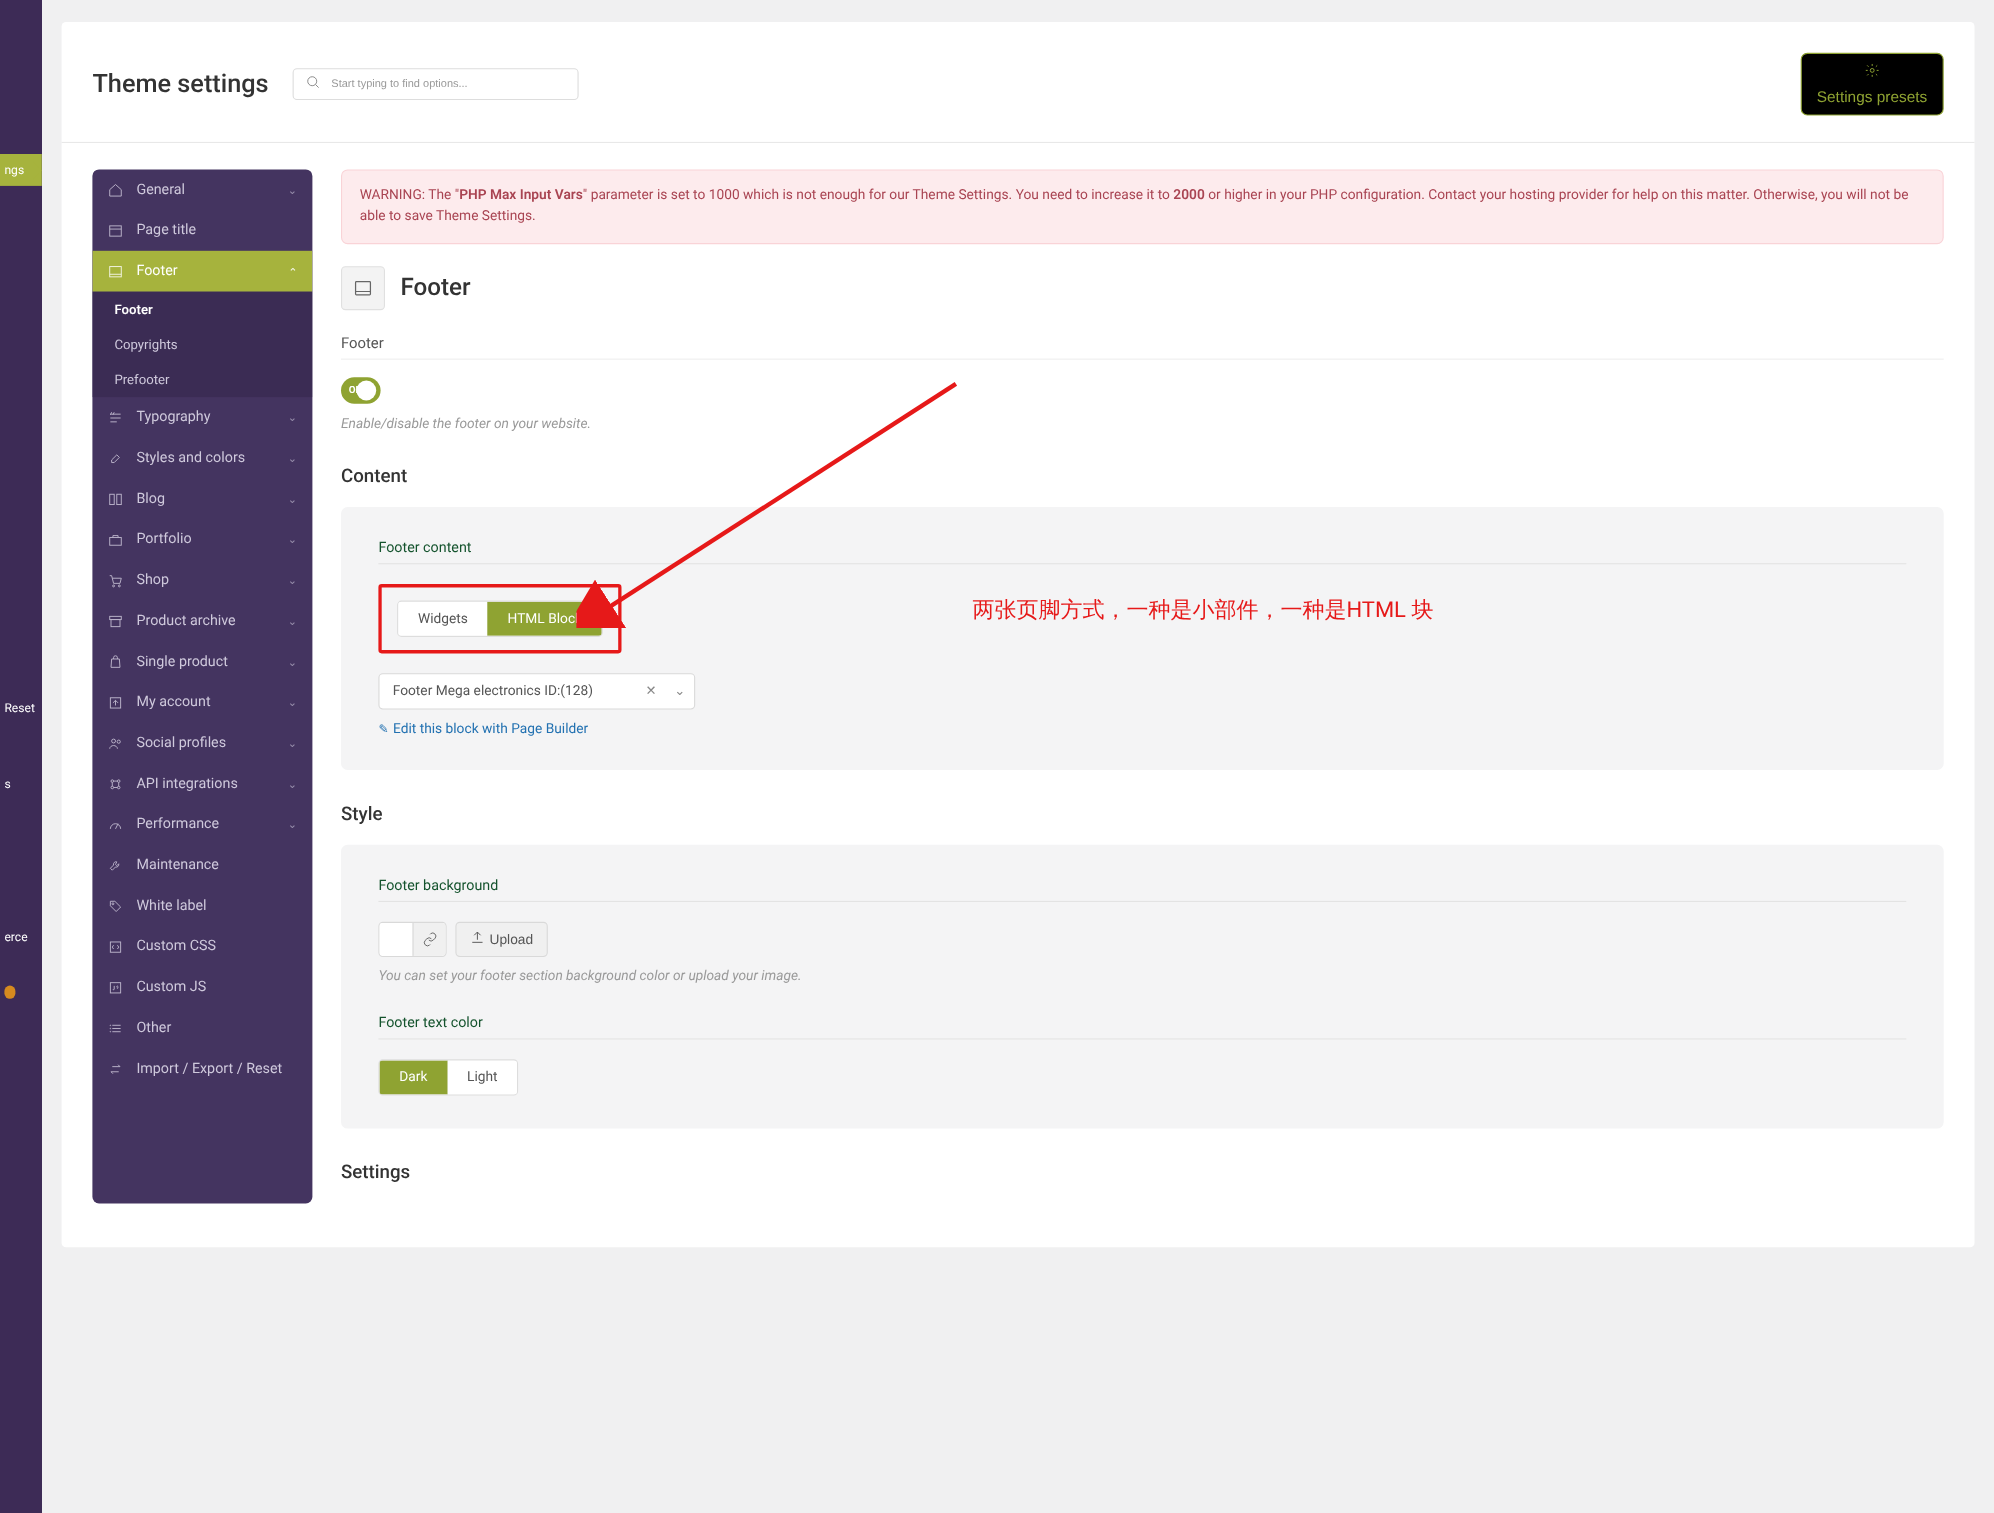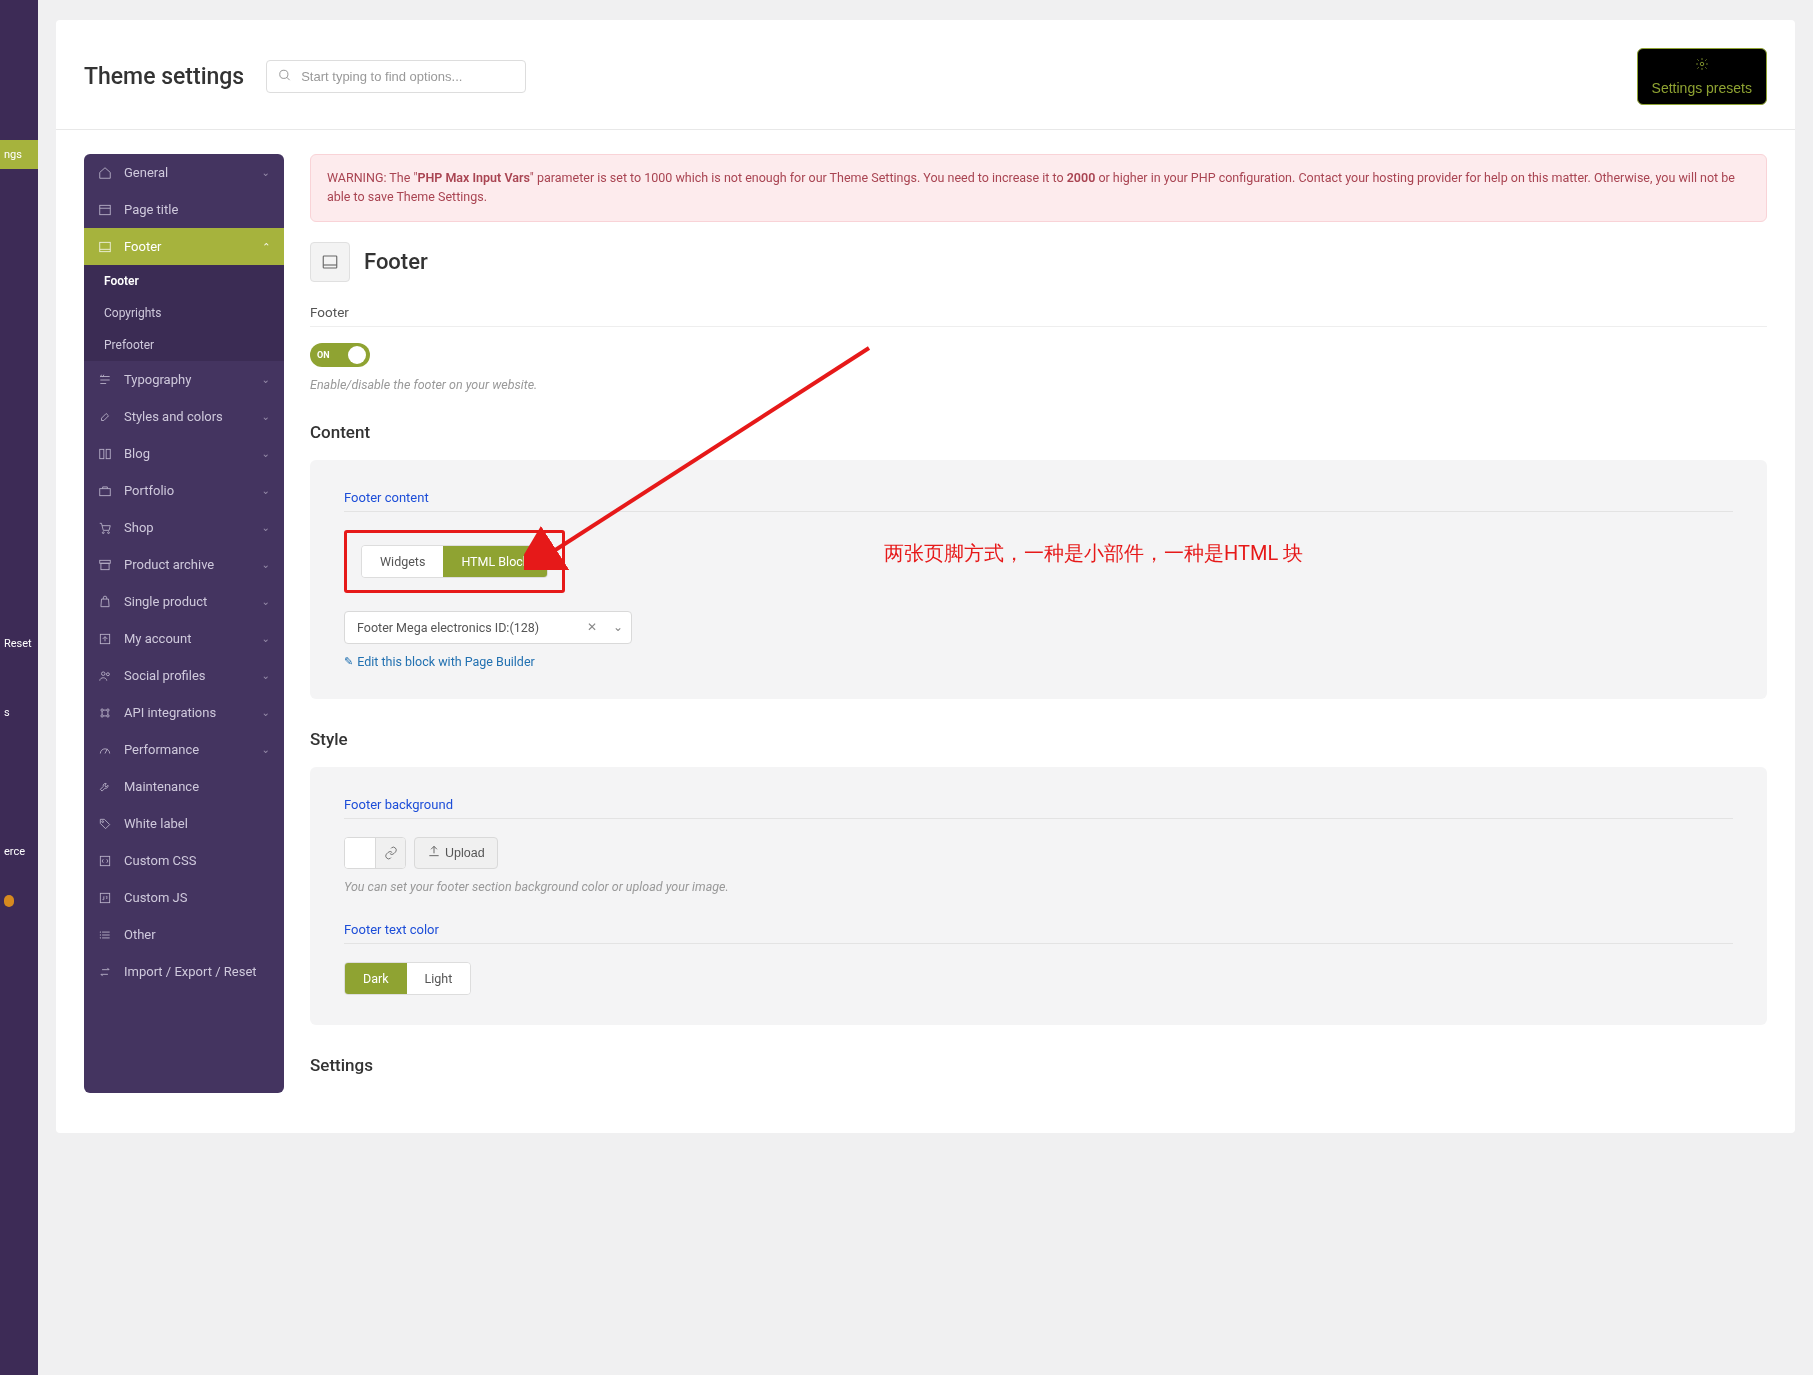--- a/index.html
+++ b/index.html
@@ -14,7 +14,7 @@
 .page-title { font-size: 23px; font-weight: 500; color: #333; margin-right: 22px; }
 .search-wrap { position: relative; width: 260px; }
 .search-icon { position: absolute; left: 12px; top: 50%; transform: translateY(-50%); color: #888; }
-.search-input { width: 100%; padding: 8px 12px 8px 34px; border: 1px solid #ddd; border-radius: 4px; font-size: 13px; color: #333; }
+.search-input { width: 100%; padding: 8px 12px 8px 34px; border: 1px solid #ddd; border-radius: 4px; font-size: 10px; color: #333; }
 .search-input::placeholder { color: #999; }
 .header-spacer { flex: 1; }
 .presets-btn { border: 1px solid #8fa332; background: #000000; color: #8fa332; padding: 8px 14px; border-radius: 6px; font-size: 14px; display: inline-flex; align-items: center; gap: 6px; cursor: pointer; flex-direction: column; }

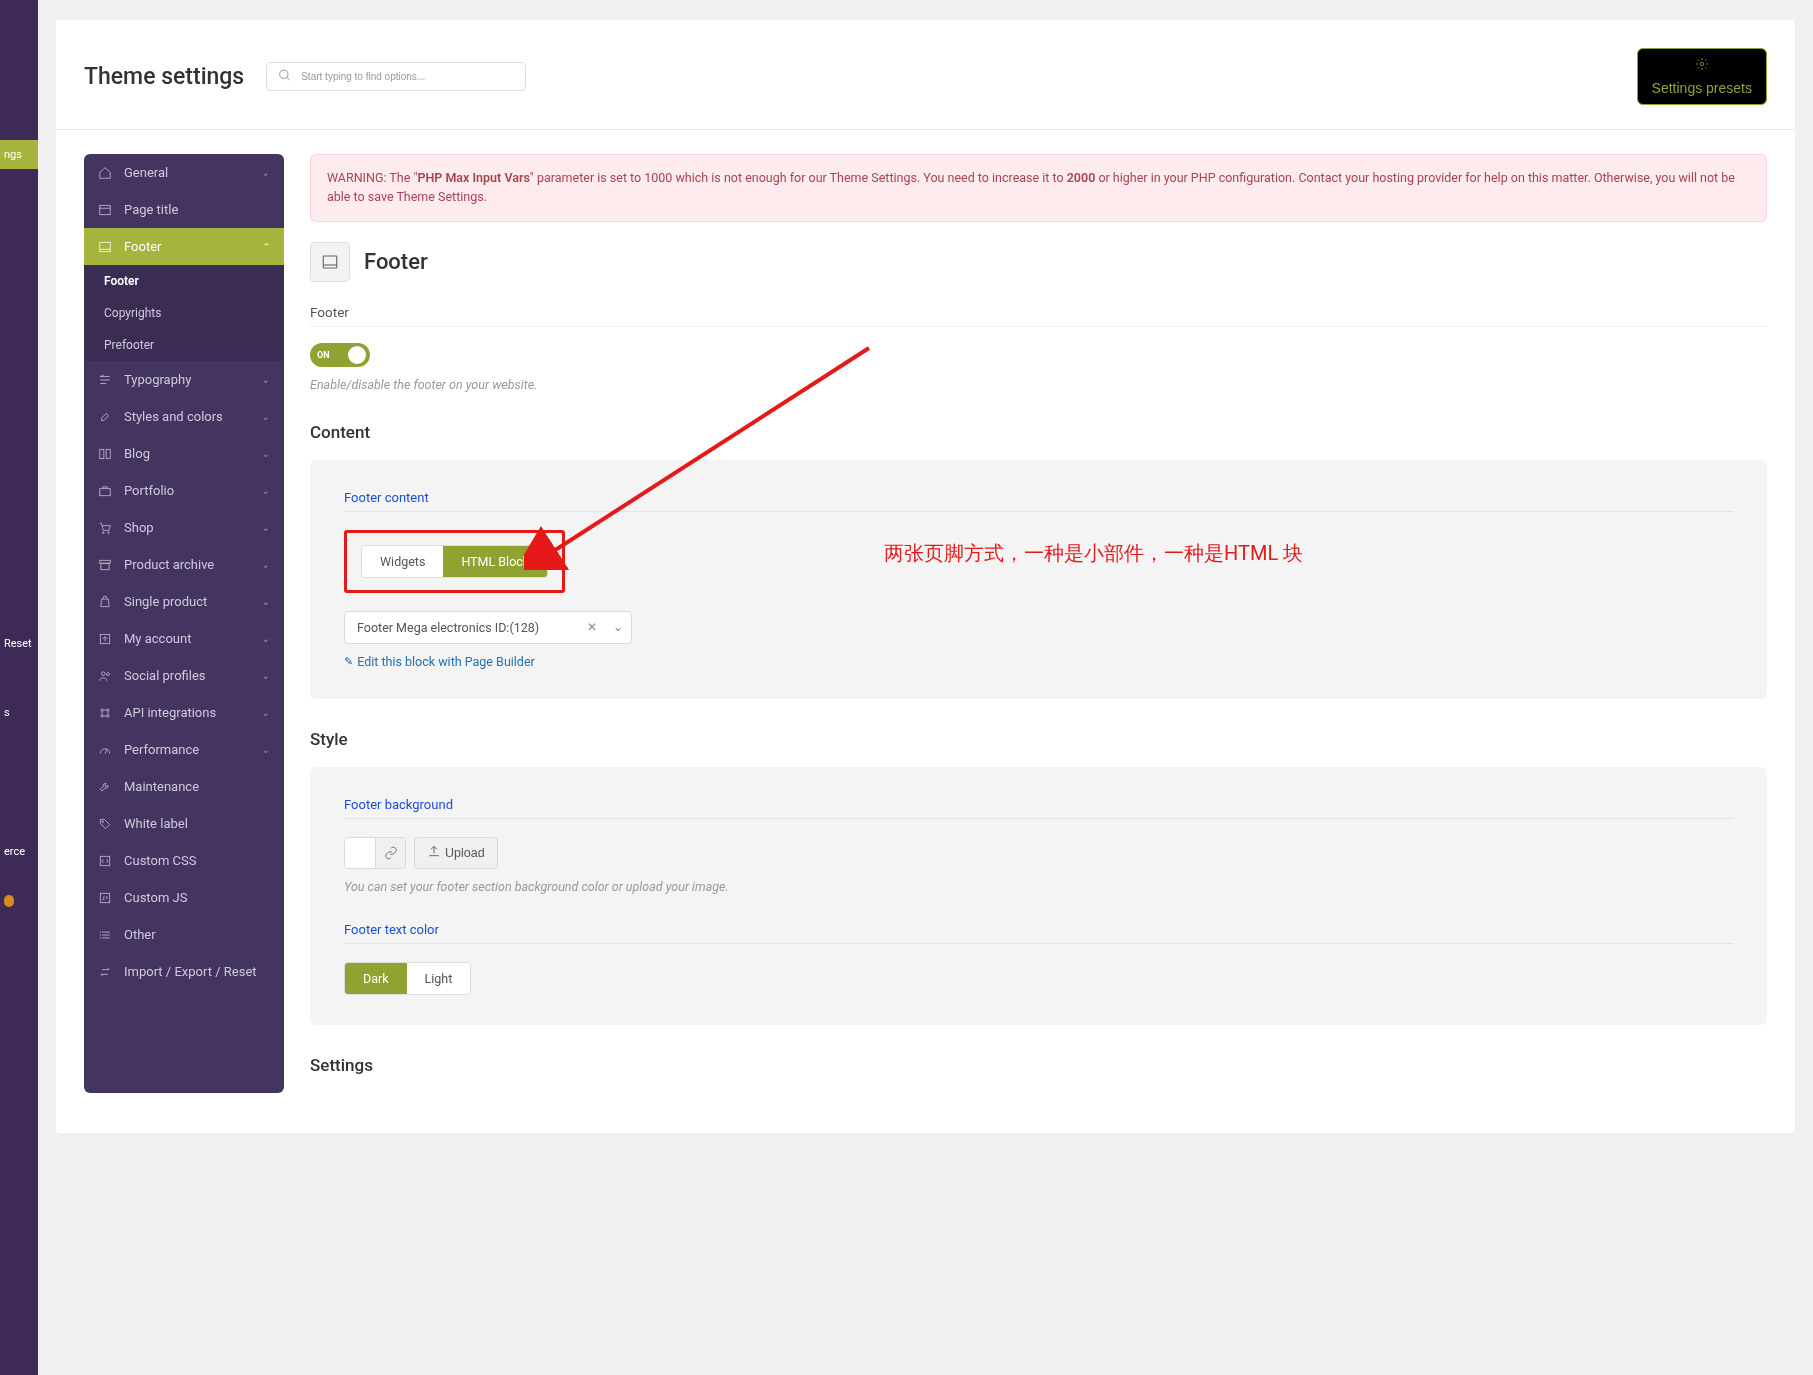--- a/index.html
+++ b/index.html
@@ -37,7 +37,7 @@
 .section-header h2 { font-size: 22px; font-weight: 500; color: #333; }
 .field-group { margin-bottom: 30px; }
 .field-label { font-size: 13.5px; color: #555; margin-bottom: 16px; border-bottom: 1px solid #eee; padding-bottom: 6px; }
-.toggle { position: relative; width: 60px; height: 24px; background: #8fa332; border-radius: 12px; display: inline-flex; align-items: center; padding: 0 4px; cursor: pointer; }
+.toggle { position: relative; width: 36px; height: 24px; background: #8fa332; border-radius: 12px; display: inline-flex; align-items: center; padding: 0 4px; cursor: pointer; }
 .toggle .knob { width: 18px; height: 18px; background: #fff; border-radius: 50%; margin-left: auto; }
 .toggle .tog-text { position: absolute; left: 7px; color: #fff; font-size: 9px; font-weight: 700; }
 .help-text { color: #999; font-style: italic; font-size: 12.5px; margin-top: 10px; }

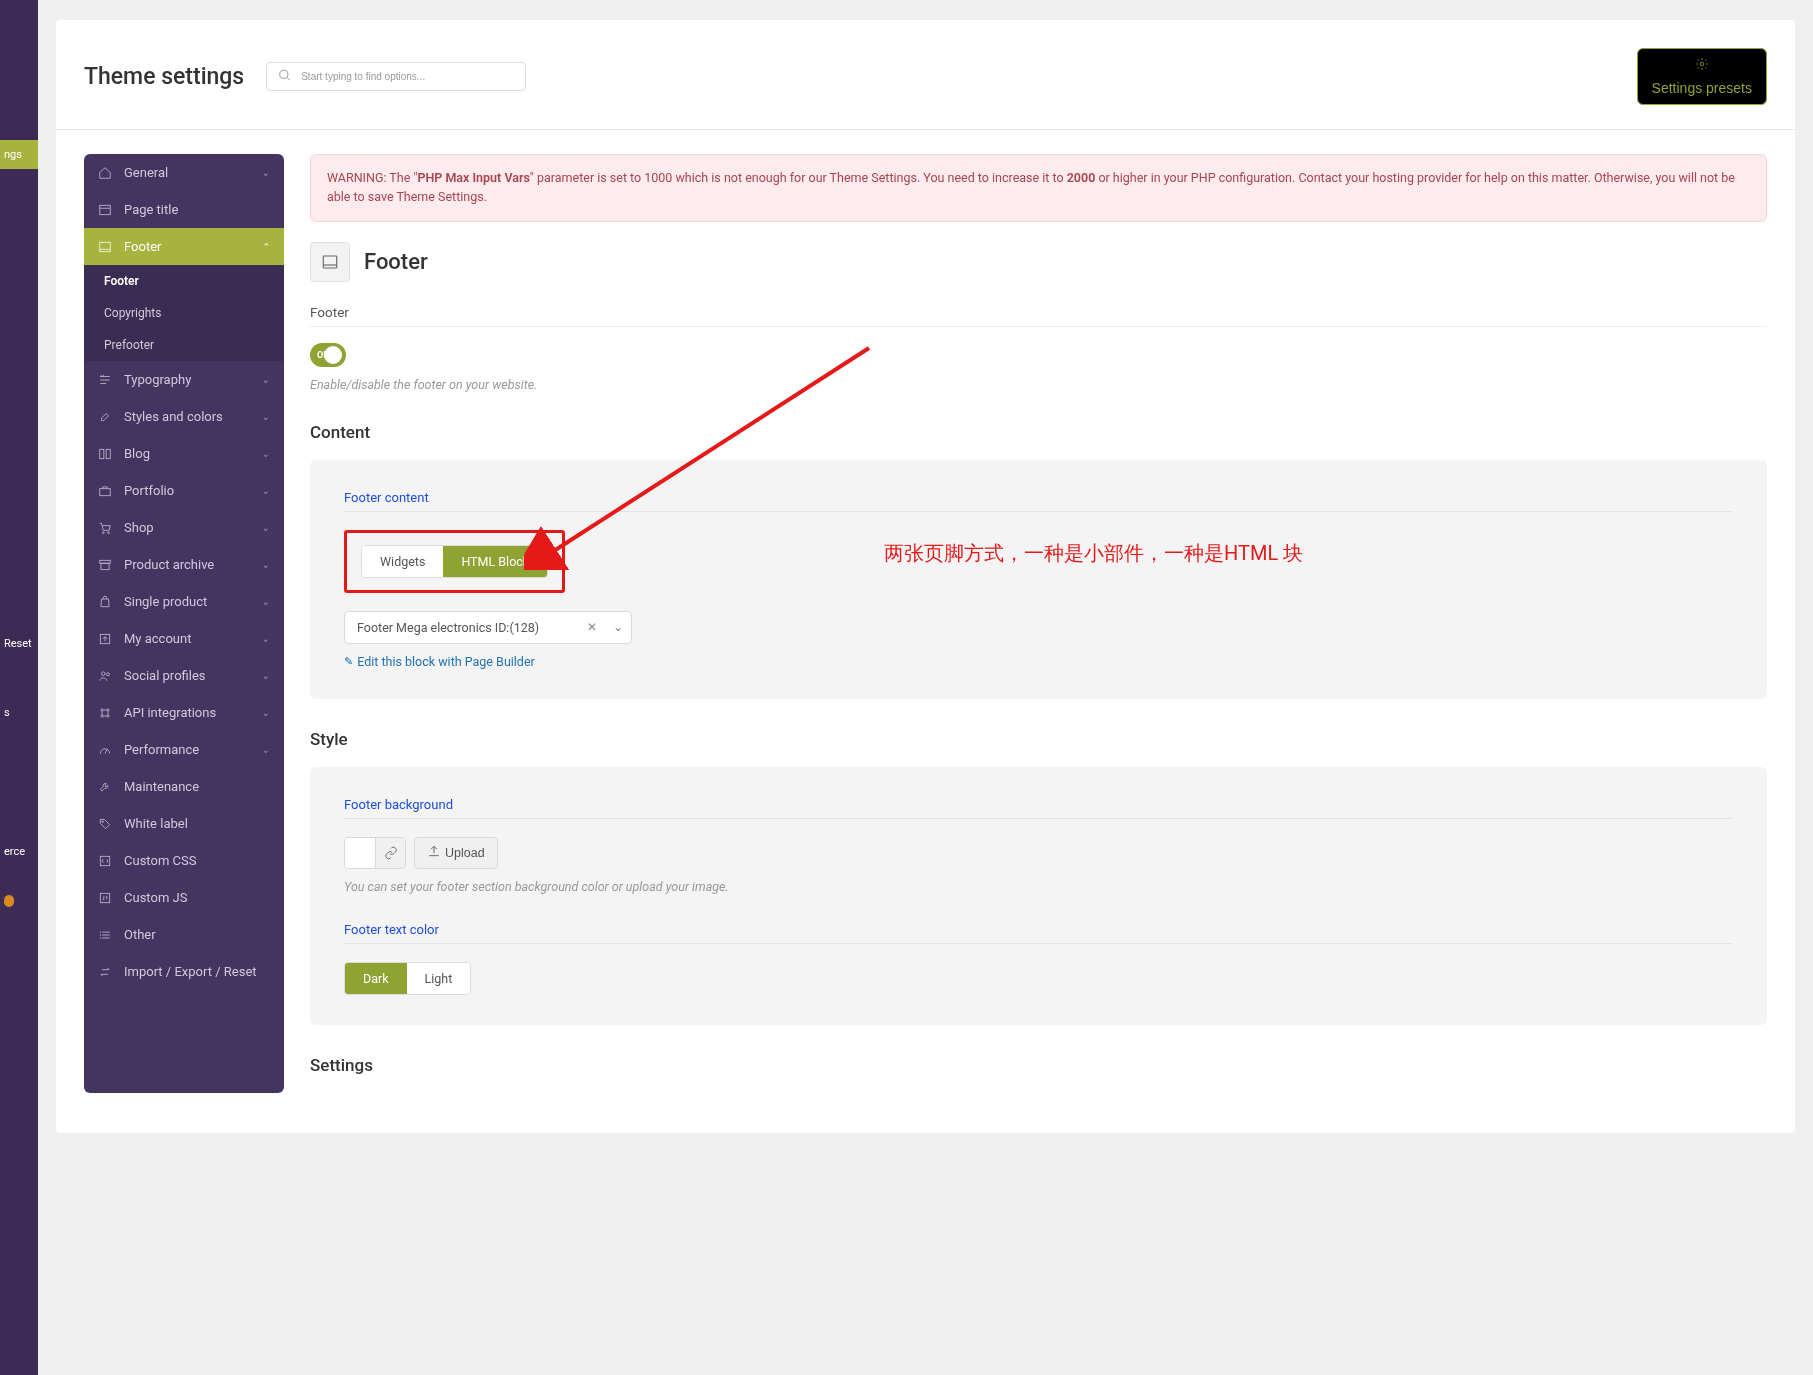--- a/index.html
+++ b/index.html
@@ -43,7 +43,7 @@
 .help-text { color: #999; font-style: italic; font-size: 12.5px; margin-top: 10px; }
 .section-title { font-size: 17px; font-weight: 500; color: #333; margin: 30px 0 18px 0; }
 .content-panel { background: #f4f4f5; border-radius: 6px; padding: 30px 34px; }
-.inner-label { font-size: 13px; color: #1d4ed8; margin-bottom: 18px; border-bottom: 1px solid #e3e3e3; padding-bottom: 6px; }
+.inner-label { font-size: 13px; color: #14532d; margin-bottom: 18px; border-bottom: 1px solid #e3e3e3; padding-bottom: 6px; }
 .pill-group { display: inline-flex; border-radius: 4px; overflow: hidden; border: 1px solid #ddd; }
 .pill { padding: 8px 18px; font-size: 12.5px; background: #fff; cursor: pointer; color: #555; }
 .pill.active { background: #8fa332; color: #fff; border-color: #8fa332; }

